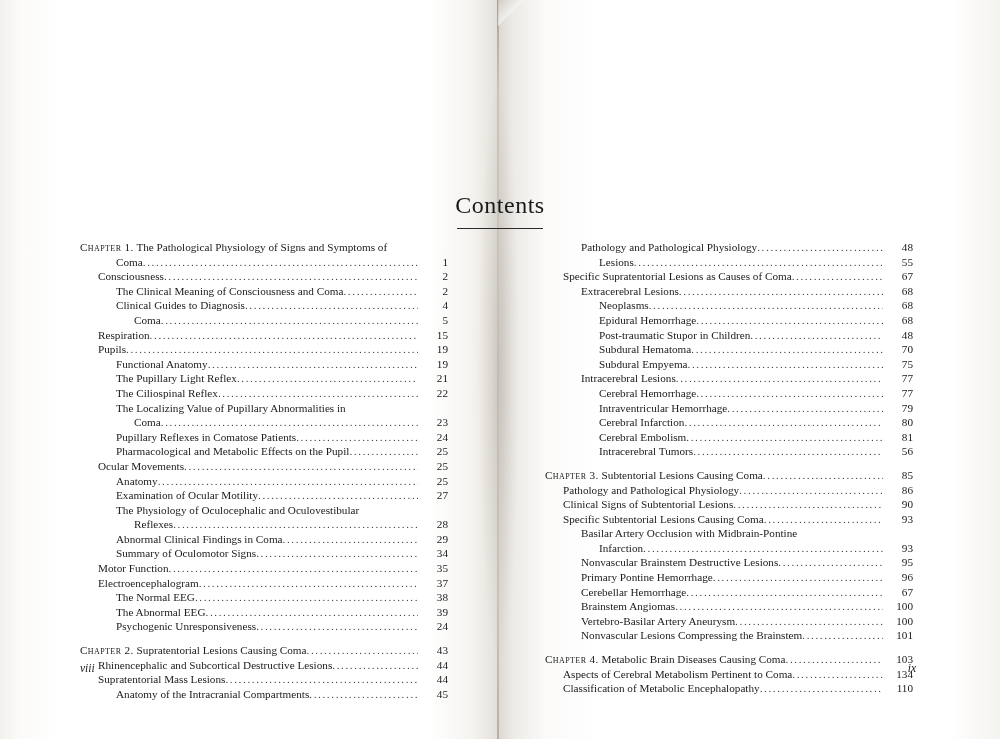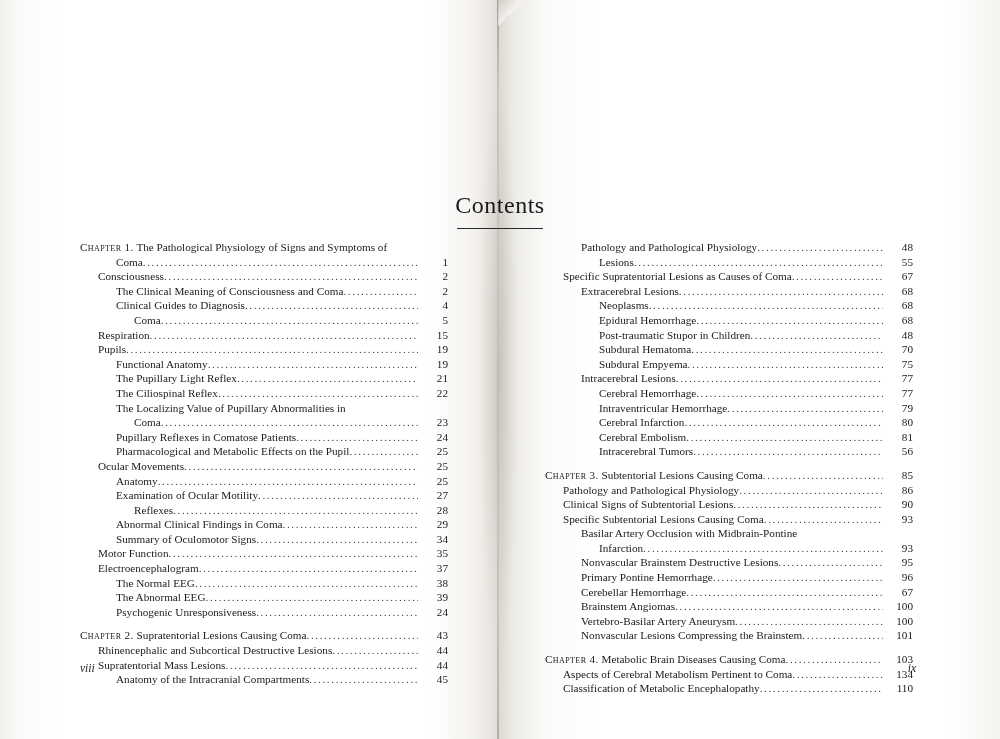--- a/index.html
+++ b/index.html
@@ -162,6 +162,7 @@
     <div class="entry lv1"><span class="txt">Ocular Movements</span><span class="dots" style="width: 233.938px;"> ................................................................................</span><span class="pg">25</span></div>
     <div class="entry lv2"><span class="txt">Anatomy</span><span class="dots" style="width: 260.359px;"> ................................................................................</span><span class="pg">25</span></div>
     <div class="entry lv2"><span class="txt">Examination of Ocular Motility</span><span class="dots" style="width: 160px;"> ................................................................................</span><span class="pg">27</span></div>
+    <div class="entry lv2"><span class="txt">The Physiology of Oculocephalic and Oculovestibular</span></div>
     <div class="entry lv3"><span class="txt">Reflexes</span><span class="dots" style="width: 244.859px;"> ................................................................................</span><span class="pg">28</span></div>
     <div class="entry lv2"><span class="txt">Abnormal Clinical Findings in Coma</span><span class="dots" style="width: 135.438px;"> ................................................................................</span><span class="pg">29</span></div>
     <div class="entry lv2"><span class="txt">Summary of Oculomotor Signs</span><span class="dots" style="width: 161.844px;"> ................................................................................</span><span class="pg">34</span></div>

